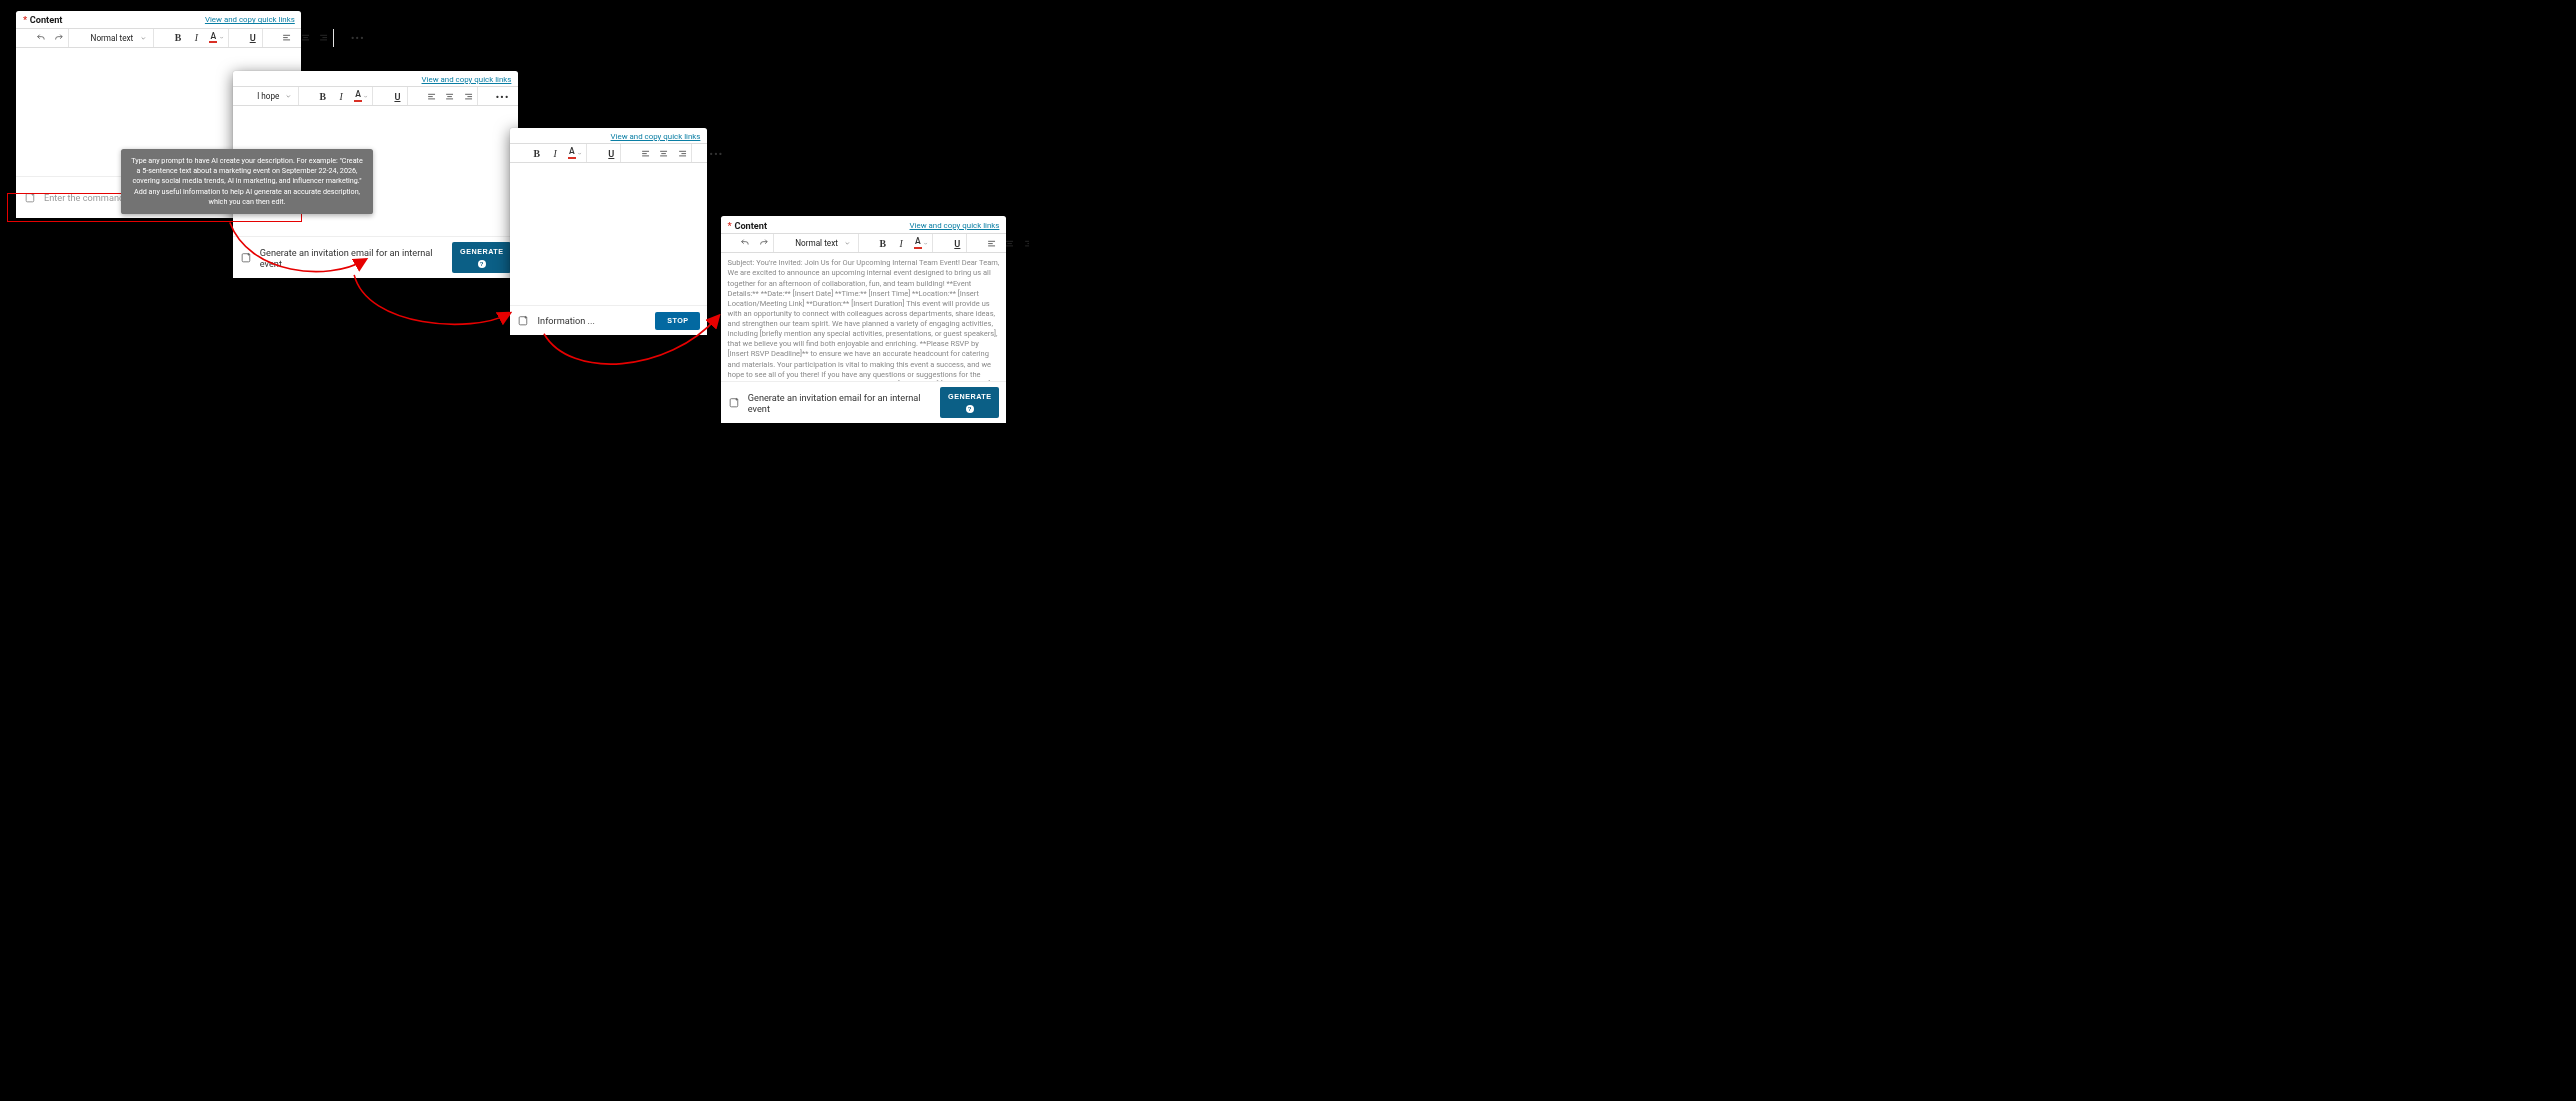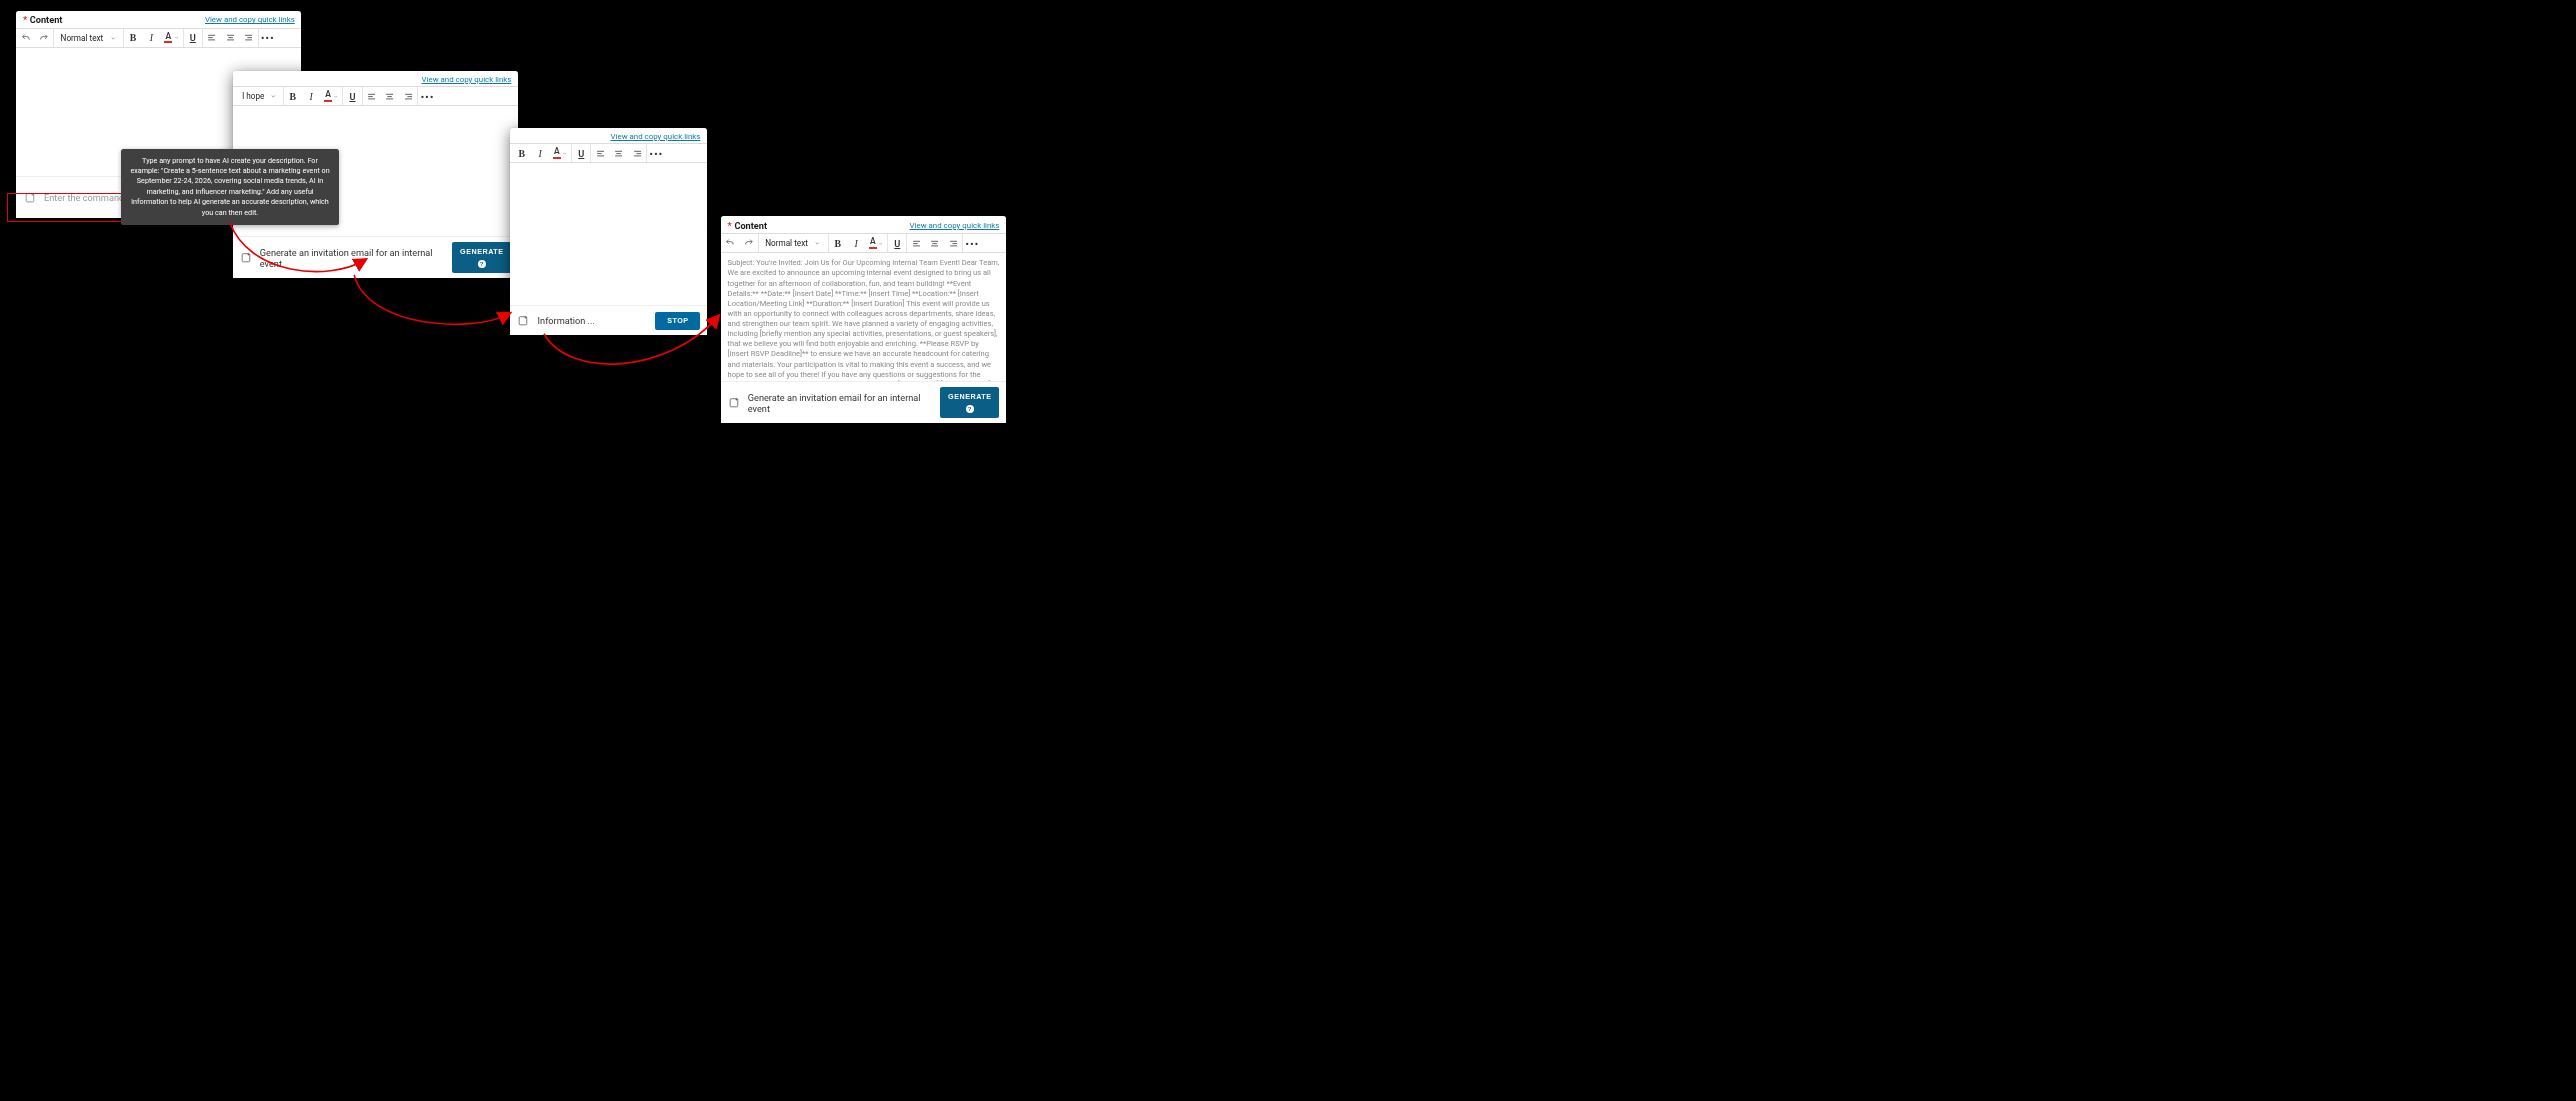--- a/index.html
+++ b/index.html
@@ -64,6 +64,7 @@
     display: flex;
     align-items: center;
     border-right: 0.7px solid #e4e4e4;
+    margin-left: 15px;
   }
   .tb-btn {
     width: 18.3px;

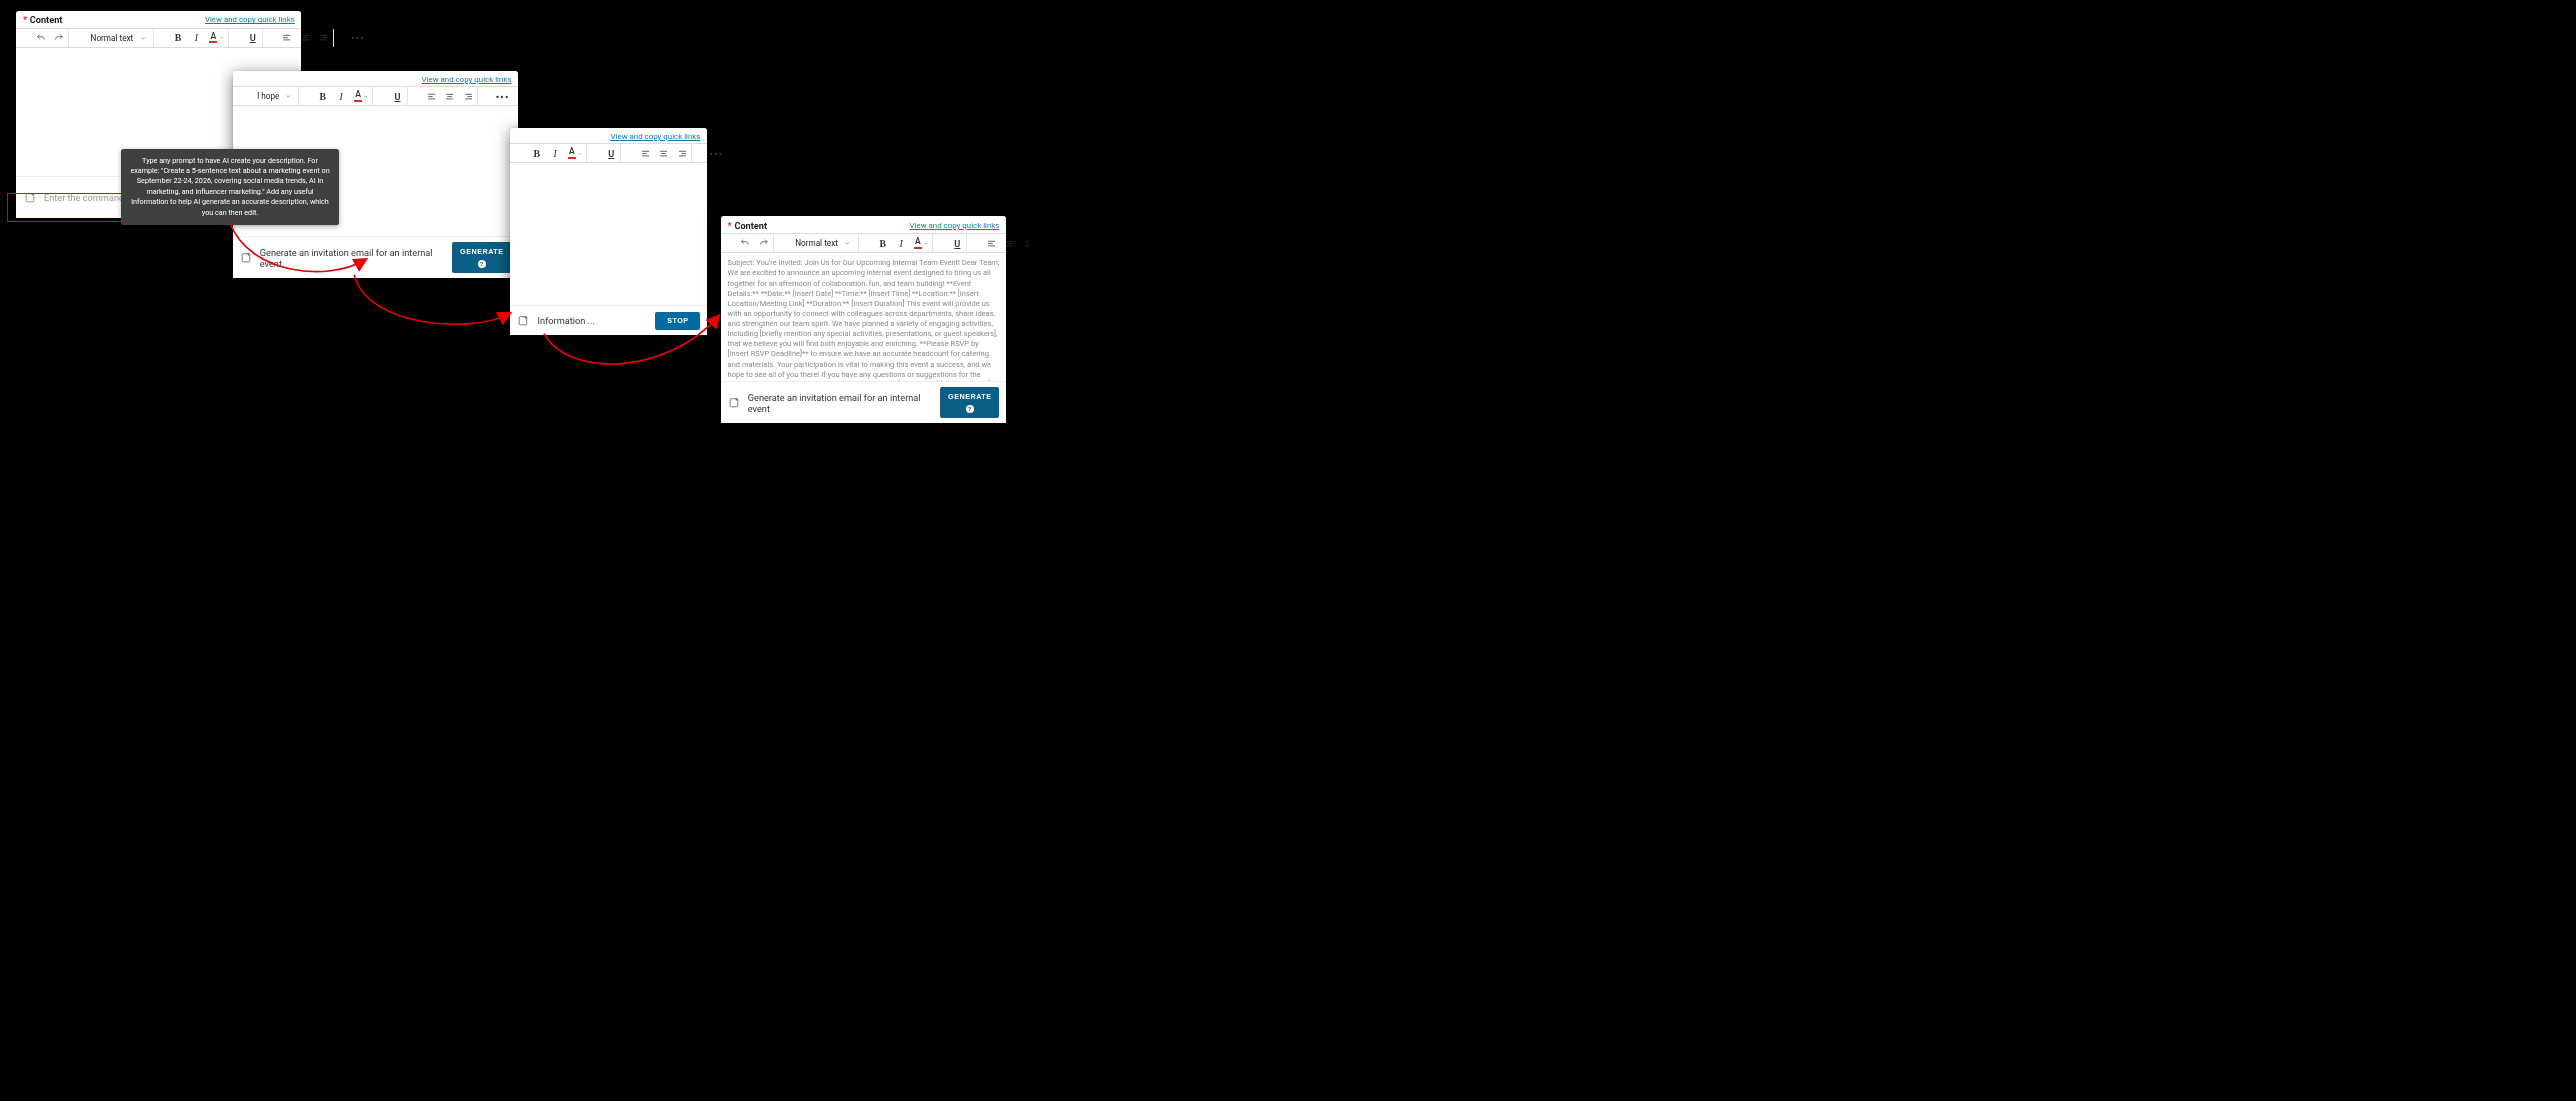--- a/index.html
+++ b/index.html
@@ -175,14 +175,14 @@
   
   .tooltip {
     position: absolute;
-    background: #404040;
+    background: #737373;
     color: #fff;
     font-size: 7.2px;
     line-height: 1.45;
     text-align: center;
     padding: 6.6px 9.2px;
     border-radius: 2.6px;
-    width: 218px;
+    width: 252px;
     box-shadow: 0 1.3px 5.2px rgba(0,0,0,.3);
     z-index: 50;
   }

